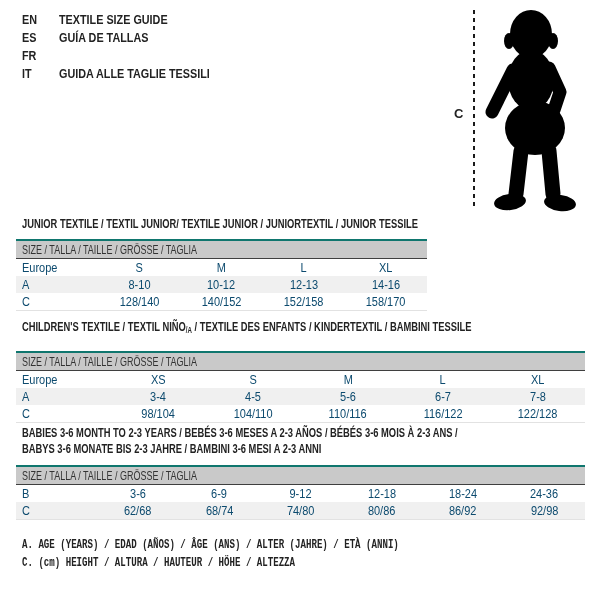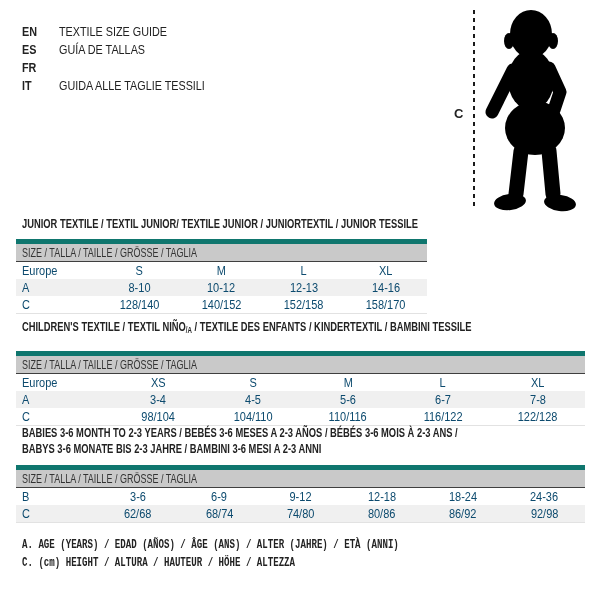--- a/index.html
+++ b/index.html
@@ -17,7 +17,7 @@
   .sx70{transform:scaleX(.70);}
 
   
-  .lang-block{position:absolute;left:22px;top:10px;margin-top:12px;}
+  .lang-block{position:absolute;left:22px;top:10px;}
   .lang-row{display:flex;height:18px;align-items:center;}
   .lang-code{width:37px;font-weight:bold;font-size:13.5px;}
   .lang-label{font-weight:normal;font-size:13.5px;}

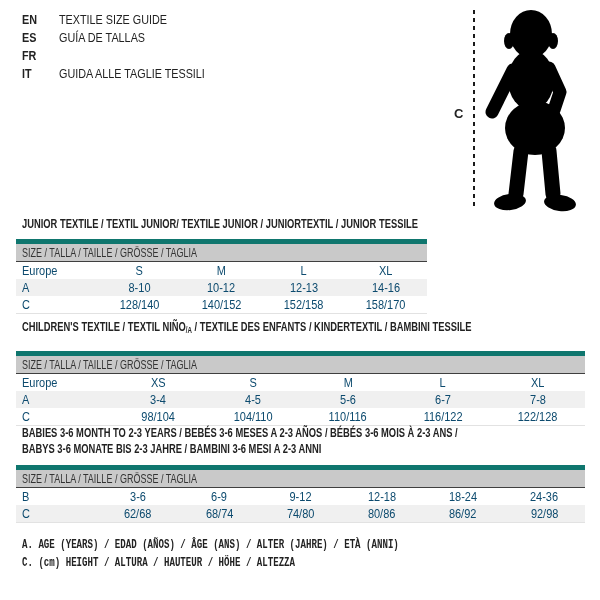--- a/index.html
+++ b/index.html
@@ -20,7 +20,7 @@
   .lang-block{position:absolute;left:22px;top:10px;}
   .lang-row{display:flex;height:18px;align-items:center;}
   .lang-code{width:37px;font-weight:bold;font-size:13.5px;}
-  .lang-label{font-weight:normal;font-size:13.5px;}
+  .lang-label{font-weight:bold;font-size:13.5px;}
 
   
   .height-line{

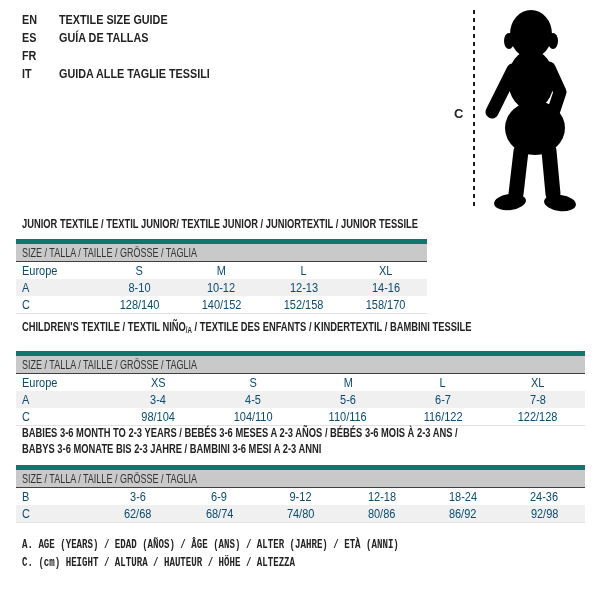--- a/index.html
+++ b/index.html
@@ -45,7 +45,7 @@
   table.sizes th{
     background:#c9c9c9;color:#333;text-align:left;font-weight:normal;
     font-size:12.5px;height:17px;padding:0 0 0 6px;
-    border-top:5px solid #0f766e;border-bottom:1px solid #3f3f3f;
+    border-top:2px solid #0f766e;border-bottom:1px solid #3f3f3f;
   }
   table.sizes td{
     font-size:12.5px;height:17px;padding:0;text-align:center;

